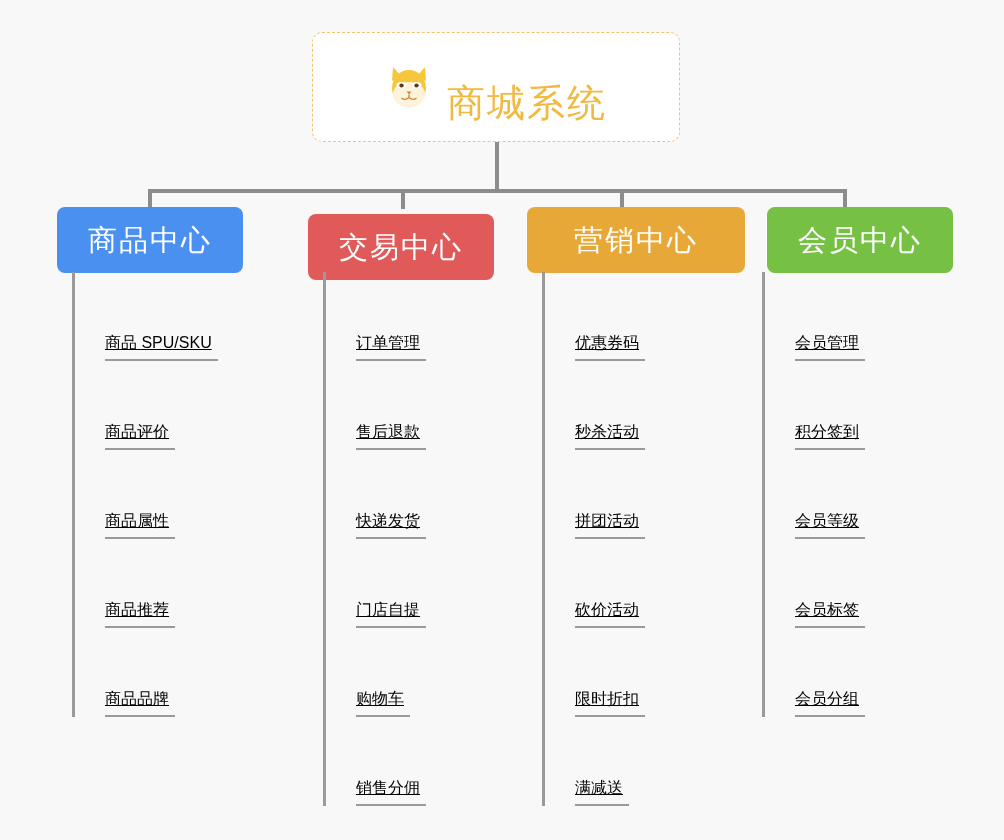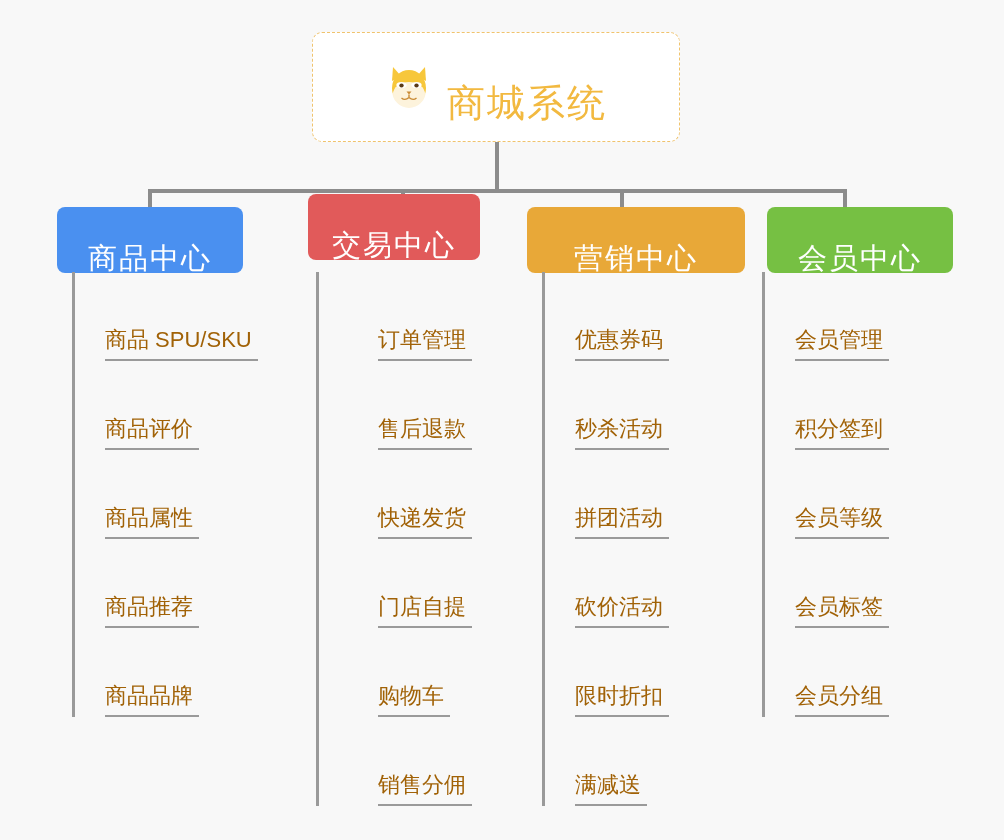--- a/index.html
+++ b/index.html
@@ -67,7 +67,7 @@
     box-sizing: border-box;
     border-radius: 8px;
     display: flex;
-    align-items: flex-end;
+    align-items: center;
     justify-content: center;
   }
   .cat-label {

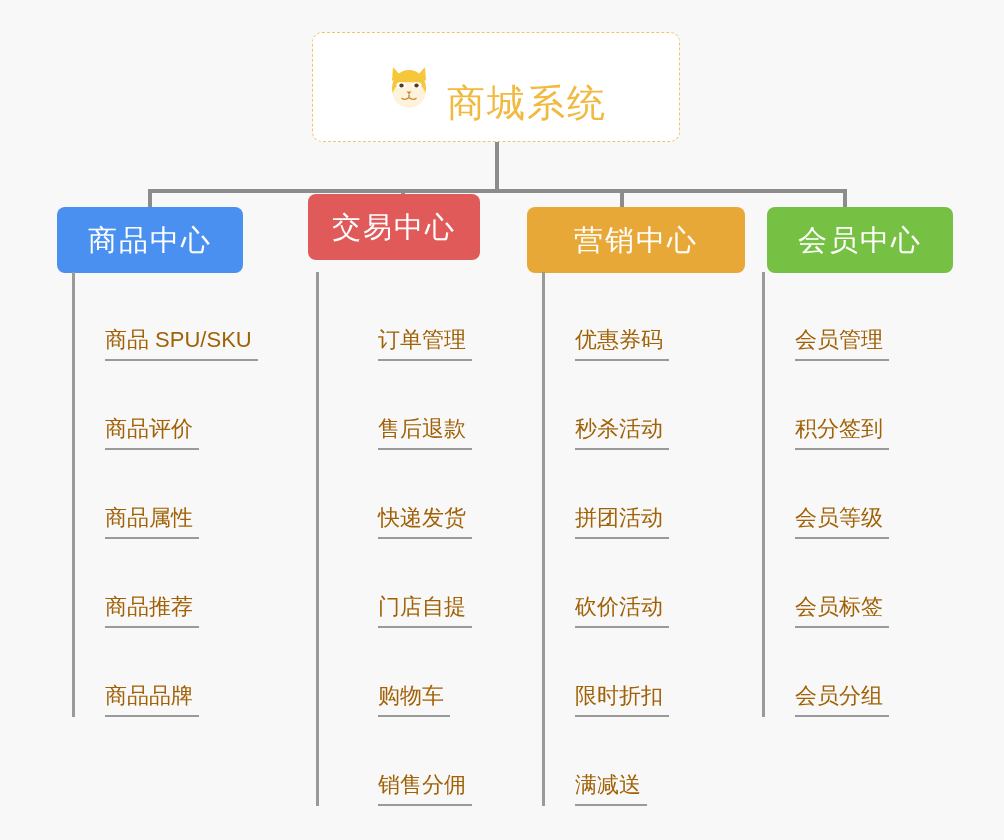--- a/index.html
+++ b/index.html
@@ -139,7 +139,7 @@
   <div class="cat-box" style="left:57px; top:207px; width:186px; background:#4a90f0;">
     <span class="cat-label">商品中心</span>
   </div>
-  <div class="cat-box" style="left:308px; top:194px; width:172px; background:#e15a5a;">
+  <div class="cat-box" style="left:308px; top:214px; width:186px; background:#e15a5a;">
     <span class="cat-label">交易中心</span>
   </div>
   <div class="cat-box" style="left:527px; top:207px; width:218px; background:#e8a838;">

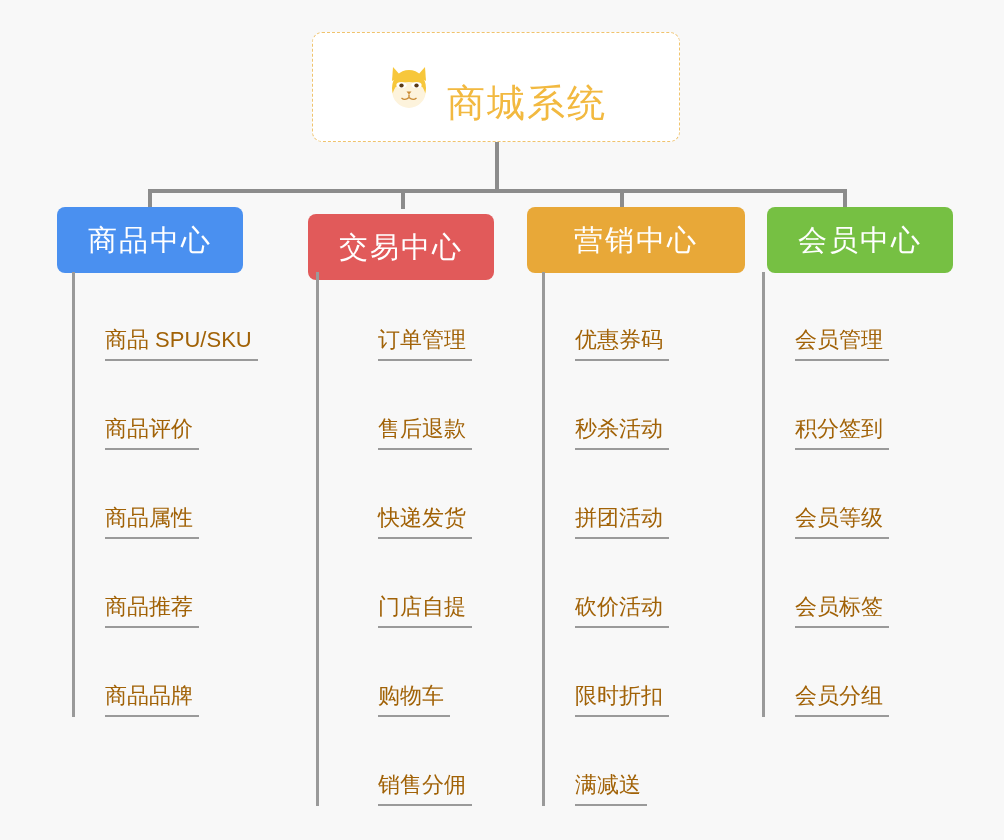--- a/index.html
+++ b/index.html
@@ -95,12 +95,13 @@
   }
   .leaf-text {
     display: inline-block;
-    font-size: 22px;
-    color: #a16207;
+    font-size: 16px;
+    color: #000000;
     line-height: 1.25;
     white-space: nowrap;
     padding: 0 6px 6px 0;
     border-bottom: 2px solid #9a9a9a;
+    text-decoration: underline;
   }
 </style>
 </head>

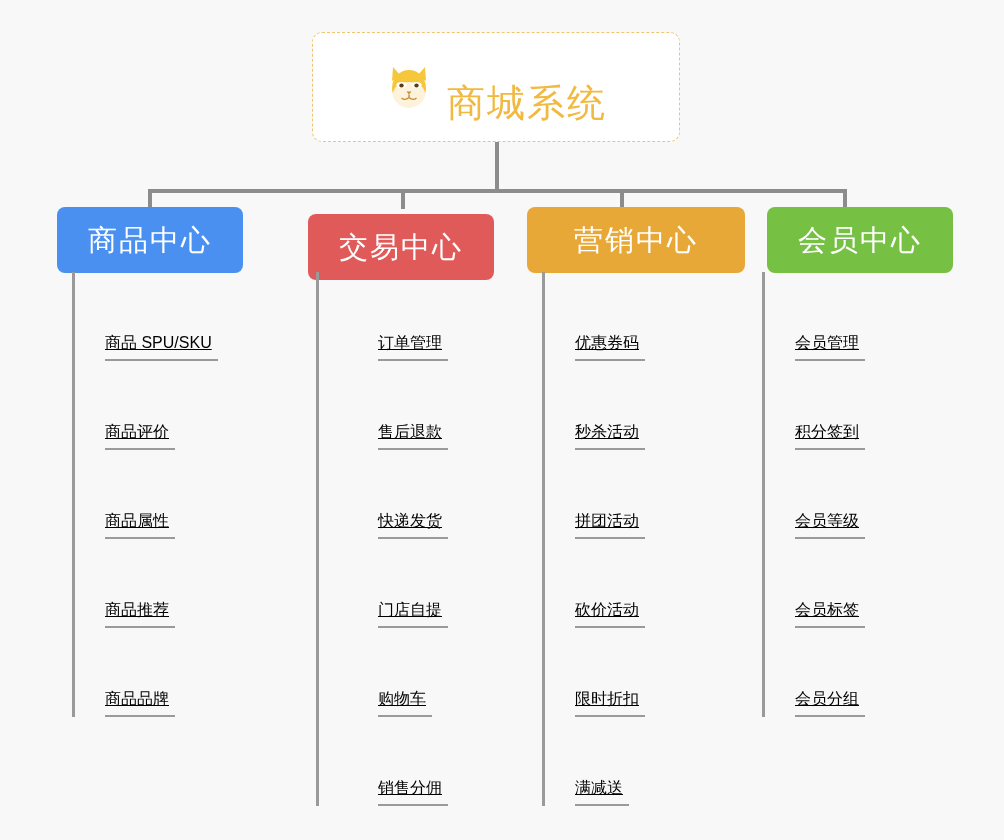--- a/index.html
+++ b/index.html
@@ -168,7 +168,7 @@
       </div>
   </div>
 
-  <div class="leaf-col" style="left:316px;padding-left:29px;">
+  <div class="leaf-col" style="left:323px;">
     <div class="leaf-item">
         <span class="leaf-text">订单管理</span>
       </div>

